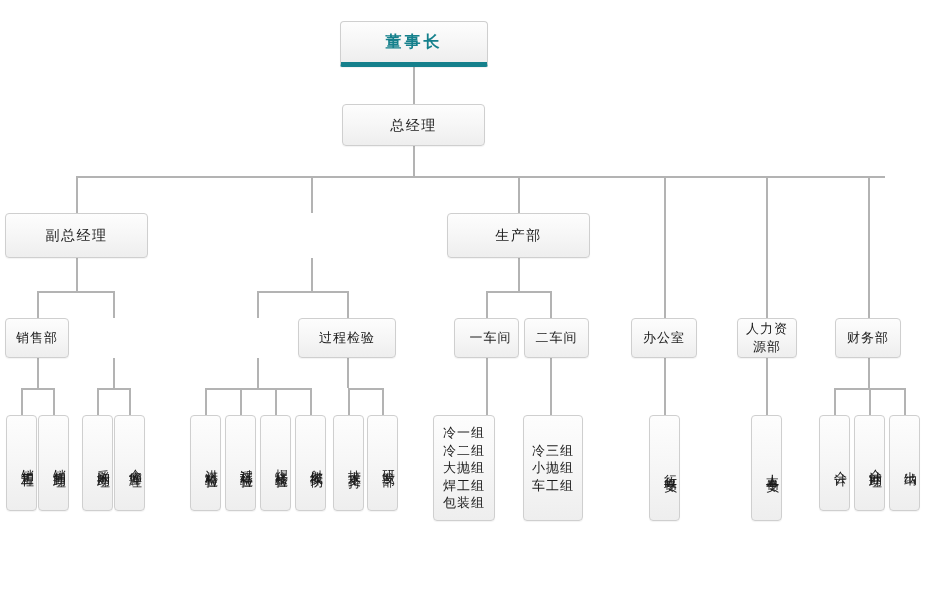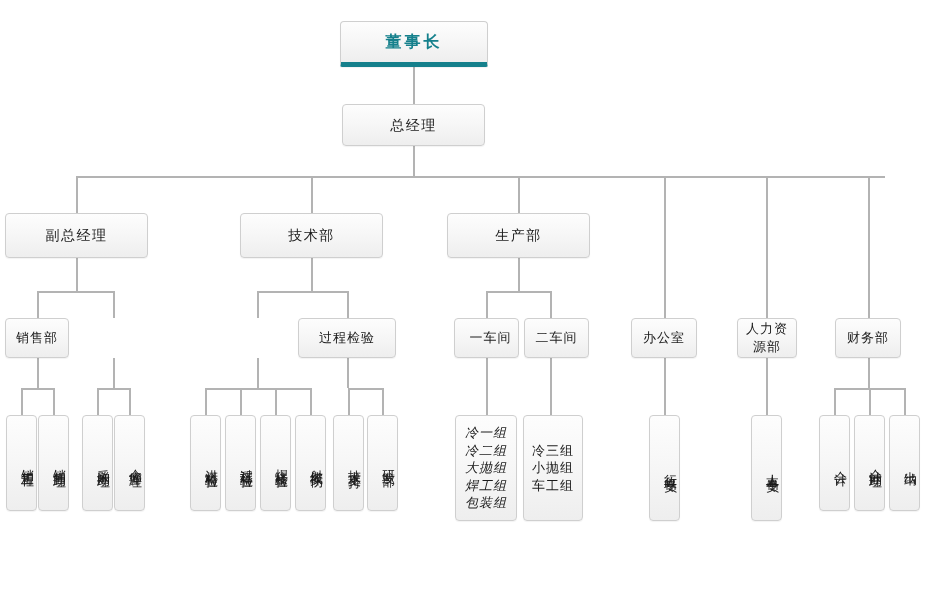--- a/index.html
+++ b/index.html
@@ -140,7 +140,6 @@
   <div class="node root" style="left:340px; top:21px; width:148px; height:46px;">董事长</div>
 
   <div class="node lvl2" style="left:5px; top:213px; width:143px; height:45px;">副总经理</div>
-  <div class="node lvl2" style="left:240px; top:213px; width:143px; height:45px;">技术部</div>
   <div class="node lvl2" style="left:447px; top:213px; width:143px; height:45px;">生产部</div>
 
   <div class="node lvl3" style="left:5px; top:318px; width:64px; height:40px;">销售部</div>

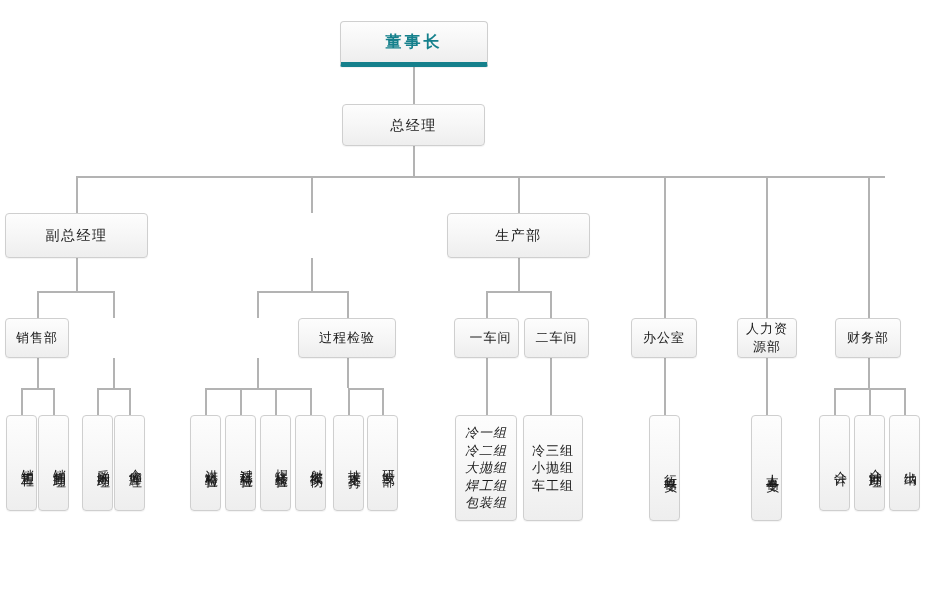--- a/index.html
+++ b/index.html
@@ -170,7 +170,7 @@
   <div class="node vert" style="left:333px; top:415px; width:31px; height:96px;">技术支持</div>
   <div class="node vert" style="left:367px; top:415px; width:31px; height:96px;">研发部</div>
 
-  <div class="node stack" style="left:455px; top:415px; width:62px; height:106px;font-style:italic;">
+  <div class="node stack" style="left:433px; top:415px; width:62px; height:106px;">
     <span>冷一组</span>
     <span>冷二组</span>
     <span>大抛组</span>

